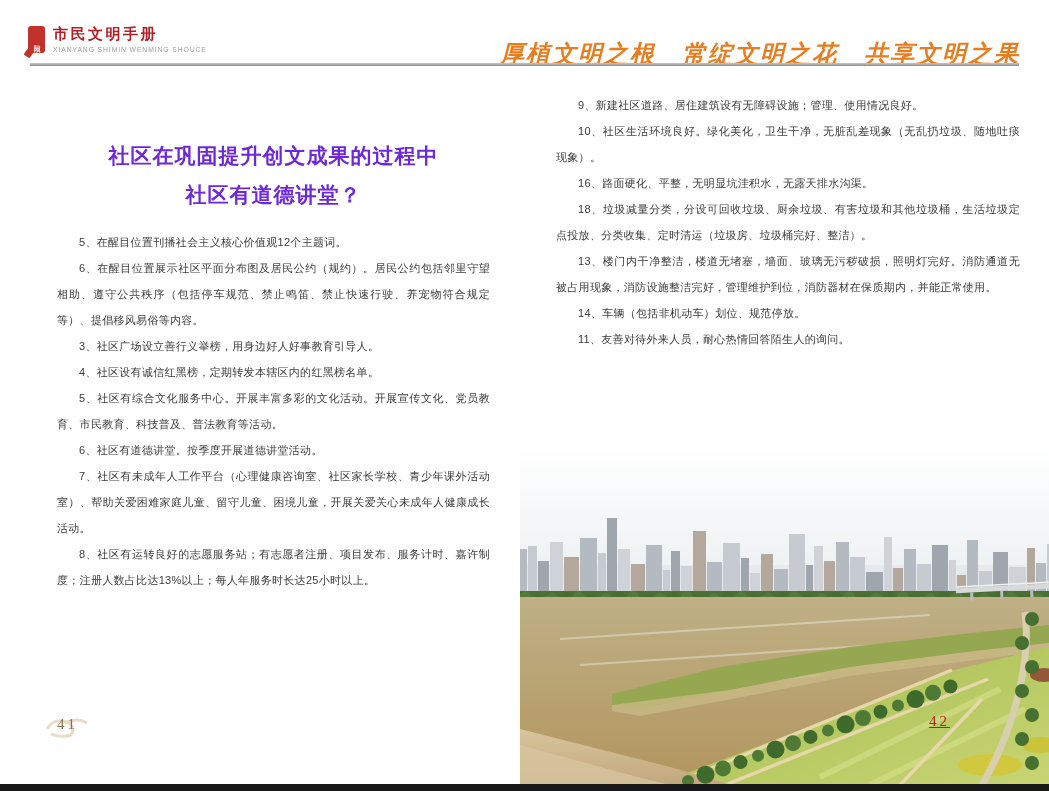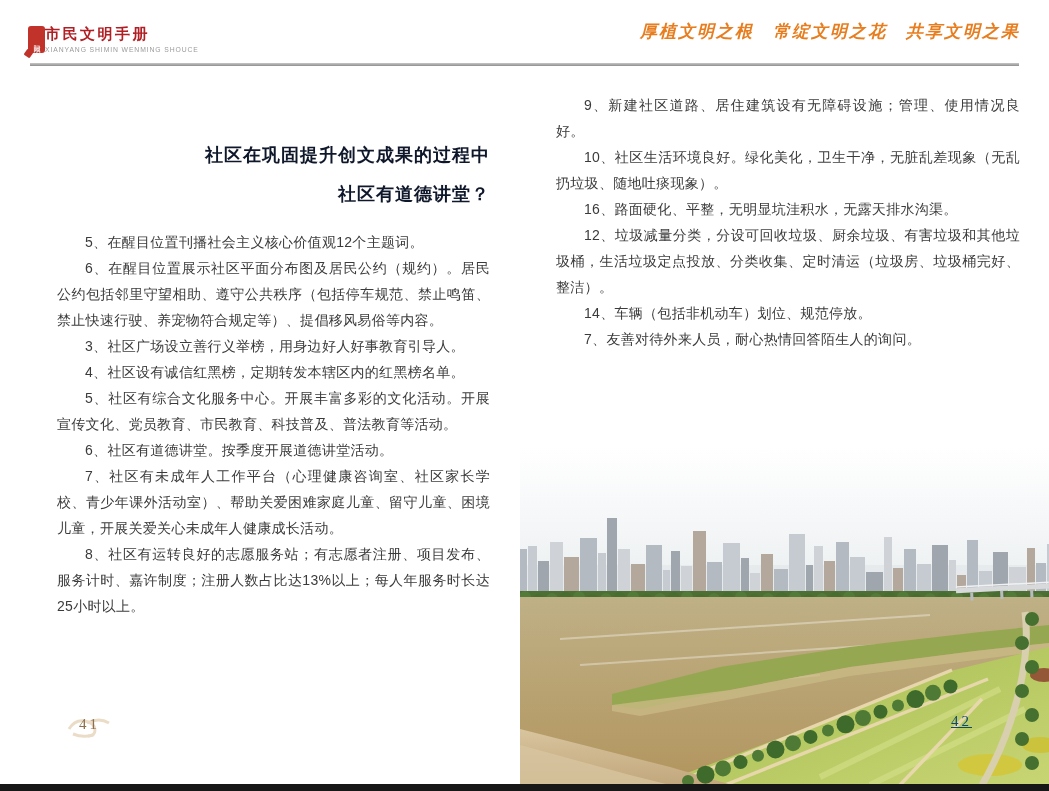--- a/index.html
+++ b/index.html
@@ -8,7 +8,7 @@
     font-family:"Liberation Sans", sans-serif;
   }
   
-  .brand{position:absolute;left:28px;top:26px;display:flex;align-items:flex-start;gap:0;}
+  .brand{position:absolute;left:28px;top:26px;display:flex;align-items:flex-start;gap:8px;}
   .seal{
     width:17px;height:27px;background:#c1322a;border-radius:3px;position:relative;
     display:flex;align-items:center;justify-content:center;

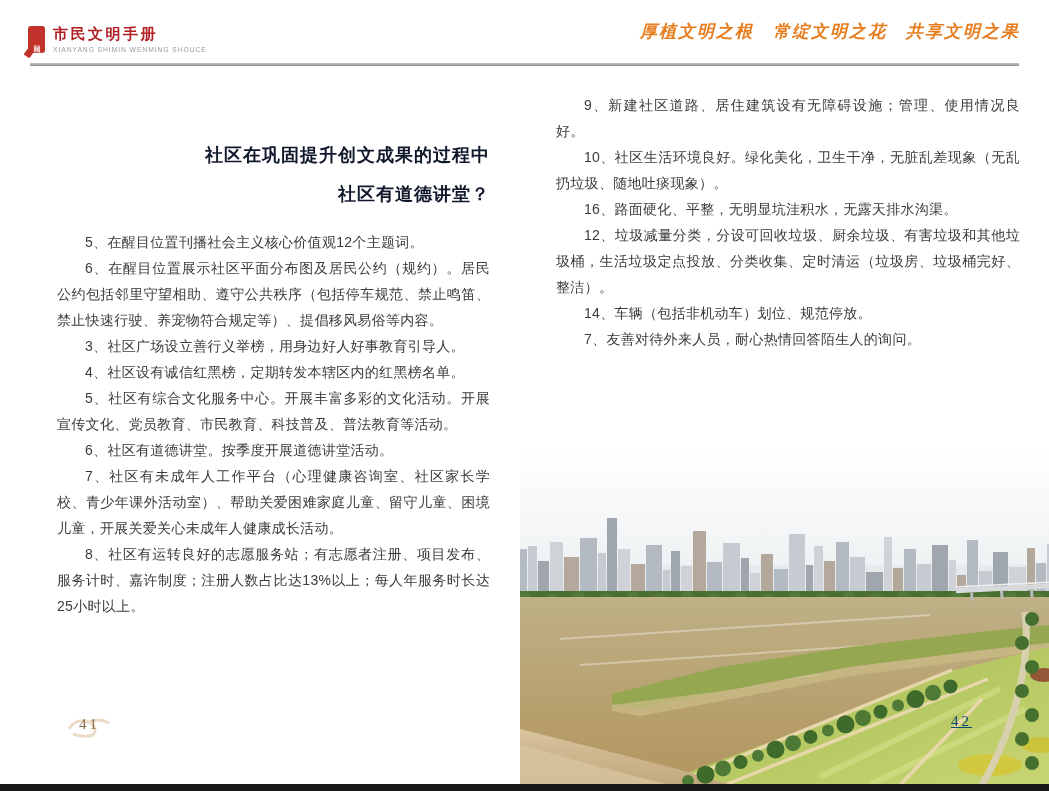--- a/index.html
+++ b/index.html
@@ -30,9 +30,9 @@
     font-family:"Liberation Sans", sans-serif;
   }
   .slogan{
-    position:absolute;right:29px;top:20px;
+    position:absolute;right:29px;top:38px;
     font-family:"Liberation Serif", serif;font-style:italic;font-weight:bold;
-    color:#e77d1e;font-size:17px;letter-spacing:2px;white-space:nowrap;
+    color:#e77d1e;font-size:24px;letter-spacing:2px;white-space:nowrap;
   }
   .rule{
     position:absolute;left:30px;top:63px;width:989px;height:3px;

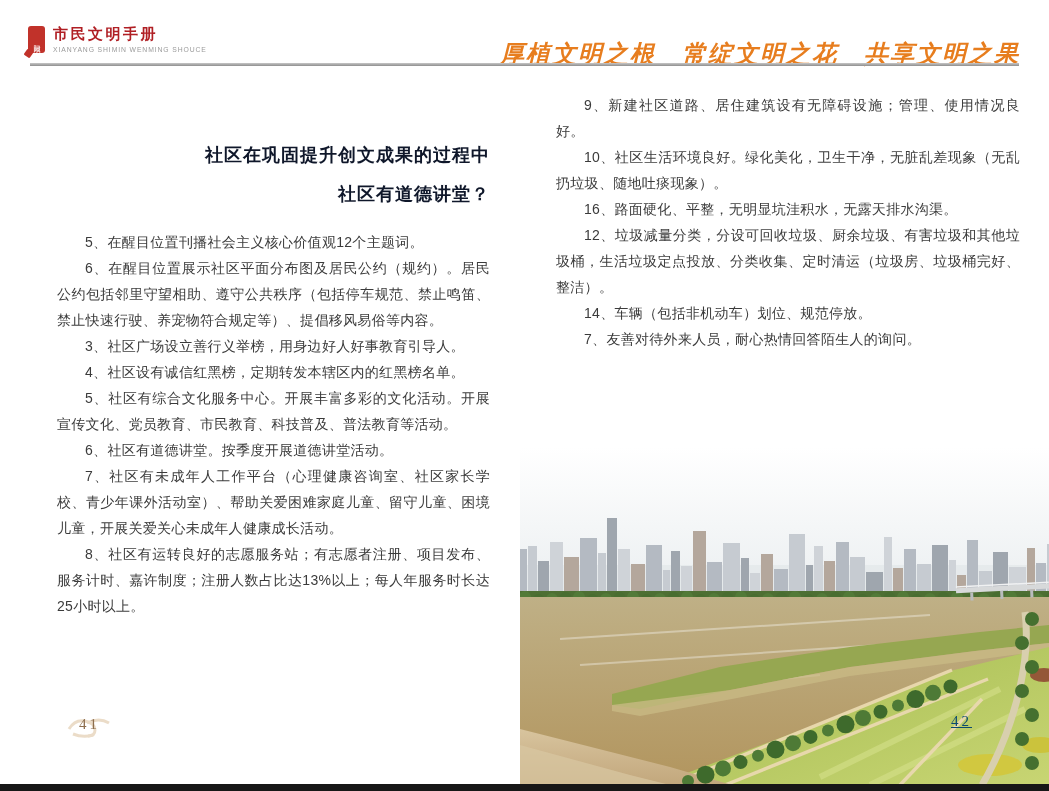--- a/index.html
+++ b/index.html
@@ -47,7 +47,7 @@
   .right-body{position:absolute;left:556px;top:92px;width:464px;z-index:3;}
   .left-body p,.right-body p{
     margin:0;text-indent:2em;text-align:justify;color:#3b3b3b;
-    font-size:14px;line-height:26px;letter-spacing:0.3px;
+    font-size:11px;line-height:26px;letter-spacing:0.3px;
   }
   
   .folio{

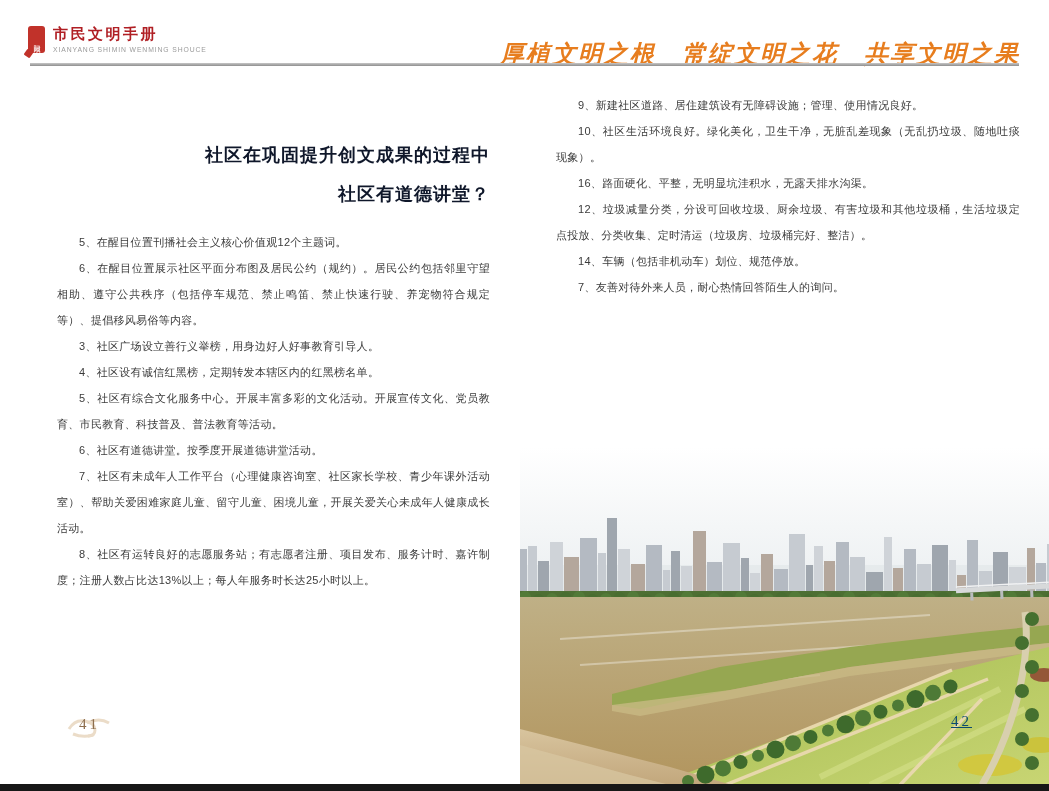--- a/index.html
+++ b/index.html
@@ -40,8 +40,8 @@
   }
   
   .left-title{
-    position:absolute;left:57px;top:136px;width:433px;text-align:right;
-    color:#0f172a;font-weight:bold;font-size:18px;line-height:39px;letter-spacing:1px;
+    position:absolute;left:57px;top:136px;width:433px;text-align:center;
+    color:#6d28d9;font-weight:bold;font-size:21px;line-height:39px;letter-spacing:1px;
   }
   .left-body{position:absolute;left:57px;top:229px;width:433px;}
   .right-body{position:absolute;left:556px;top:92px;width:464px;z-index:3;}

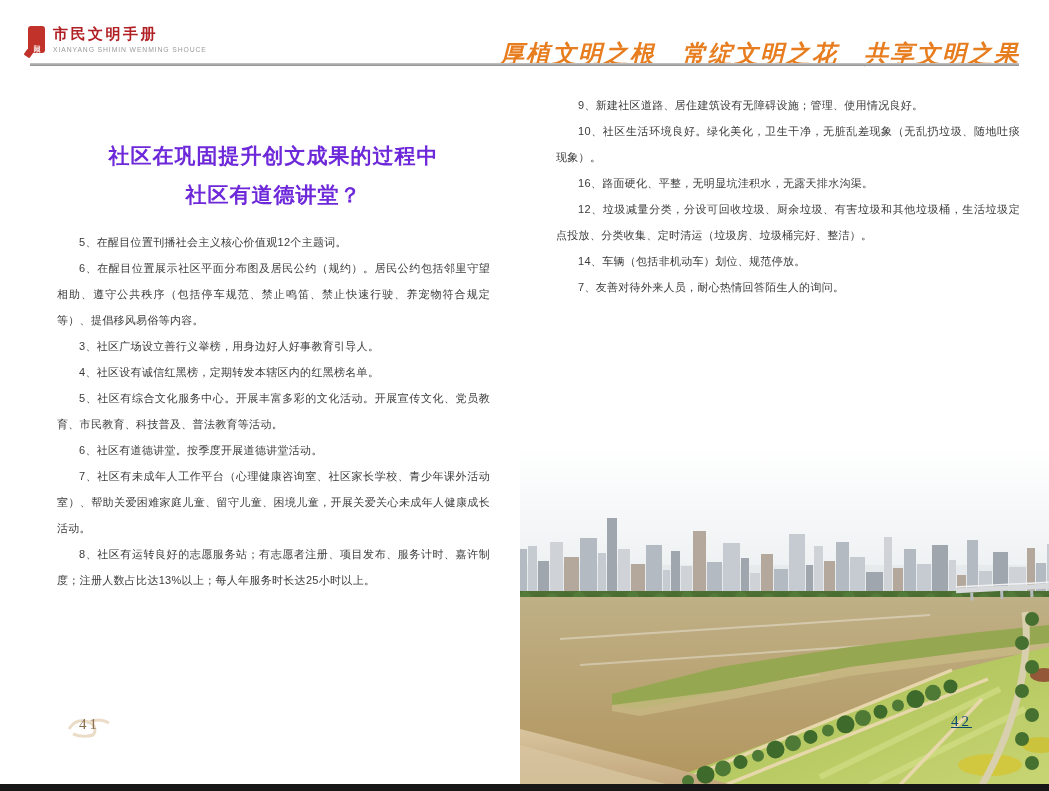--- a/index.html
+++ b/index.html
@@ -110,7 +110,7 @@
     <p>9、新建社区道路、居住建筑设有无障碍设施；管理、使用情况良好。</p>
     <p>10、社区生活环境良好。绿化美化，卫生干净，无脏乱差现象（无乱扔垃圾、随地吐痰现象）。</p>
     <p>16、路面硬化、平整，无明显坑洼积水，无露天排水沟渠。</p>
-    <p>12、垃圾减量分类，分设可回收垃圾、厨余垃圾、有害垃圾和其他垃圾桶，生活垃圾定点投放、分类收集、定时清运（垃圾房、垃圾桶完好、整洁）。</p>
+    <p>18、垃圾减量分类，分设可回收垃圾、厨余垃圾、有害垃圾和其他垃圾桶，生活垃圾定点投放、分类收集、定时清运（垃圾房、垃圾桶完好、整洁）。</p>
     <p>14、车辆（包括非机动车）划位、规范停放。</p>
     <p>7、友善对待外来人员，耐心热情回答陌生人的询问。</p>
   </div>

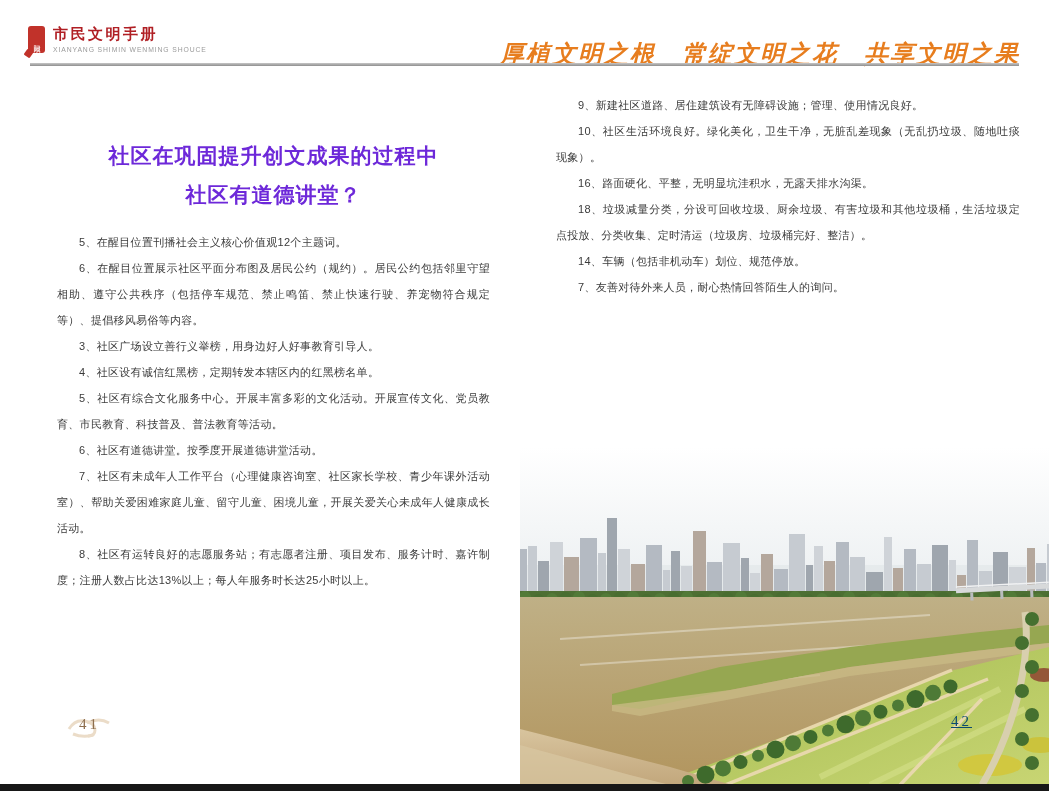--- a/index.html
+++ b/index.html
@@ -111,6 +111,7 @@
     <p>10、社区生活环境良好。绿化美化，卫生干净，无脏乱差现象（无乱扔垃圾、随地吐痰现象）。</p>
     <p>16、路面硬化、平整，无明显坑洼积水，无露天排水沟渠。</p>
     <p>18、垃圾减量分类，分设可回收垃圾、厨余垃圾、有害垃圾和其他垃圾桶，生活垃圾定点投放、分类收集、定时清运（垃圾房、垃圾桶完好、整洁）。</p>
+    <p>13、楼门内干净整洁，楼道无堵塞，墙面、玻璃无污秽破损，照明灯完好。消防通道无被占用现象，消防设施整洁完好，管理维护到位，消防器材在保质期内，并能正常使用。</p>
     <p>14、车辆（包括非机动车）划位、规范停放。</p>
     <p>7、友善对待外来人员，耐心热情回答陌生人的询问。</p>
   </div>

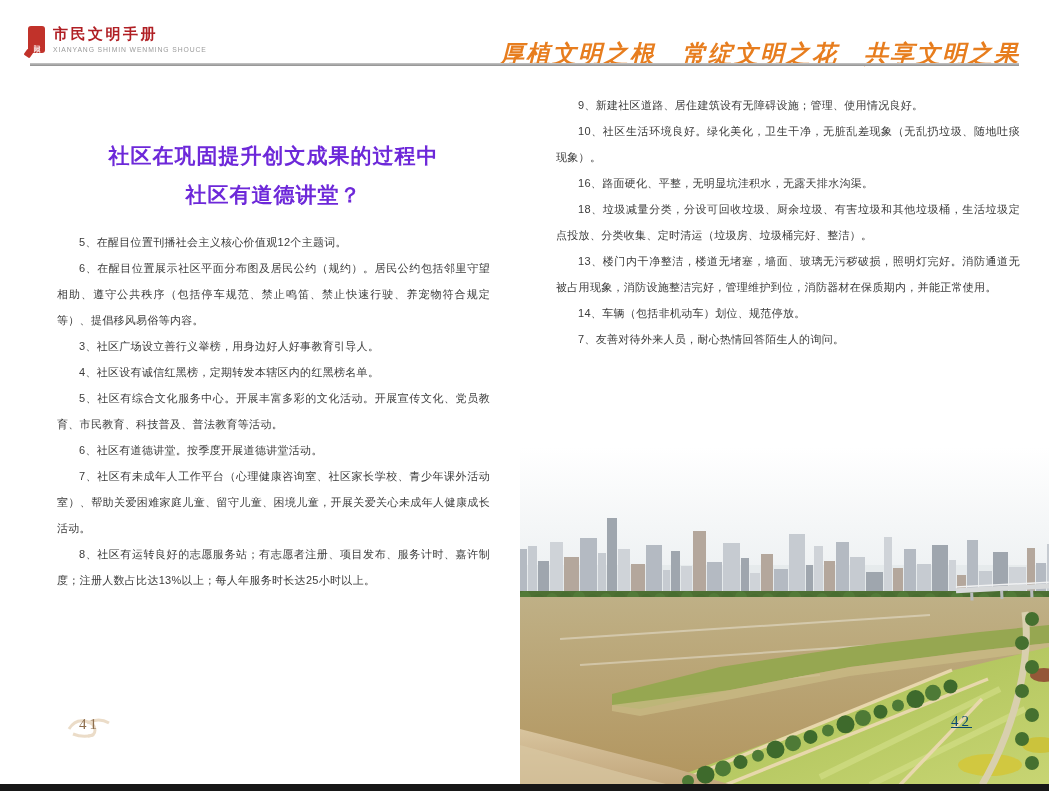--- a/index.html
+++ b/index.html
@@ -113,7 +113,7 @@
     <p>18、垃圾减量分类，分设可回收垃圾、厨余垃圾、有害垃圾和其他垃圾桶，生活垃圾定点投放、分类收集、定时清运（垃圾房、垃圾桶完好、整洁）。</p>
     <p>13、楼门内干净整洁，楼道无堵塞，墙面、玻璃无污秽破损，照明灯完好。消防通道无被占用现象，消防设施整洁完好，管理维护到位，消防器材在保质期内，并能正常使用。</p>
     <p>14、车辆（包括非机动车）划位、规范停放。</p>
-    <p>7、友善对待外来人员，耐心热情回答陌生人的询问。</p>
+    <p>11、友善对待外来人员，耐心热情回答陌生人的询问。</p>
   </div>
 
   <div class="photo">

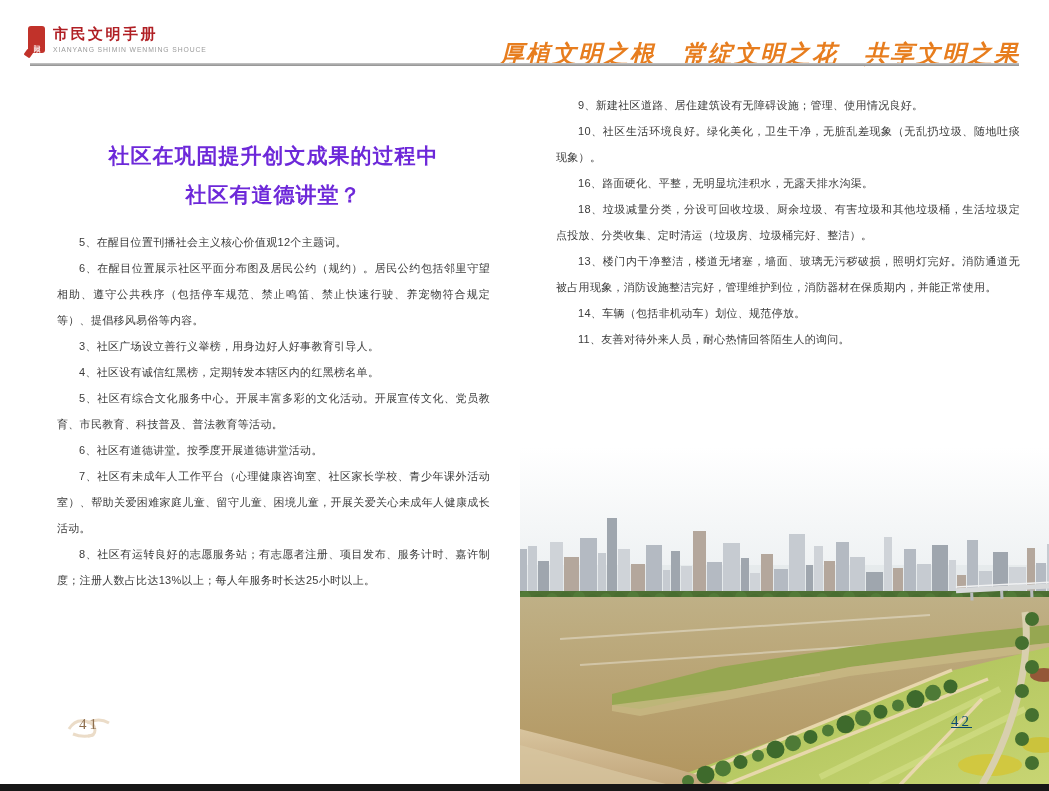--- a/index.html
+++ b/index.html
@@ -51,7 +51,7 @@
   }
   
   .folio{
-    font-family:"Liberation Serif", serif;font-size:15px;letter-spacing:3px;margin-left:22px;
+    font-family:"Liberation Serif", serif;font-size:15px;letter-spacing:3px;
   }
   .folio-left{position:absolute;left:57px;top:716px;color:#8d6e4d;z-index:4;}
   .folio-left svg{position:absolute;left:-14px;top:-3px;}

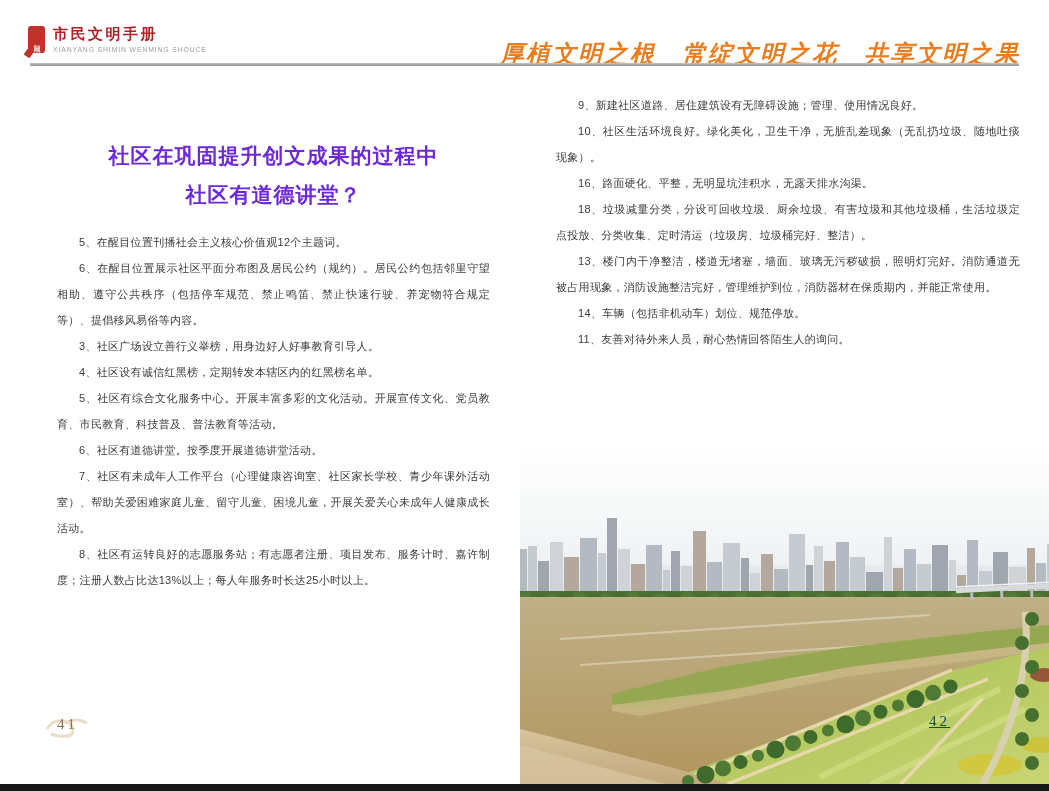--- a/index.html
+++ b/index.html
@@ -56,7 +56,7 @@
   .folio-left{position:absolute;left:57px;top:716px;color:#8d6e4d;z-index:4;}
   .folio-left svg{position:absolute;left:-14px;top:-3px;}
   .folio-left span{position:relative;}
-  .folio-right{position:absolute;left:929px;top:713px;color:#0c4a6e;z-index:4;text-decoration:underline;}
+  .folio-right{position:absolute;left:929px;top:713px;color:#b91c1c;z-index:4;text-decoration:underline;}
   
   .photo{position:absolute;left:520px;top:447px;width:529px;height:338px;z-index:1;overflow:hidden;}
   

